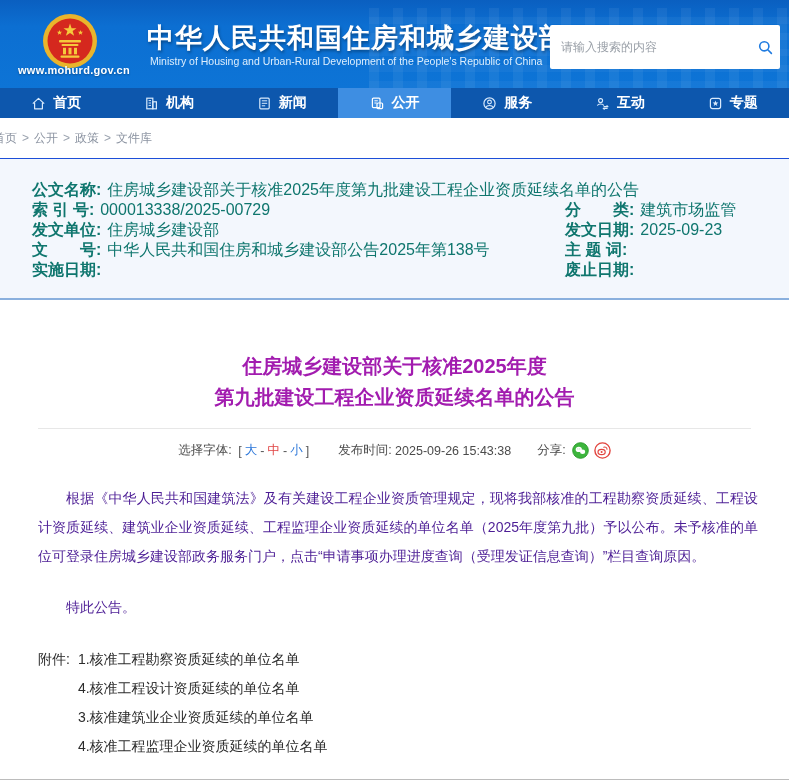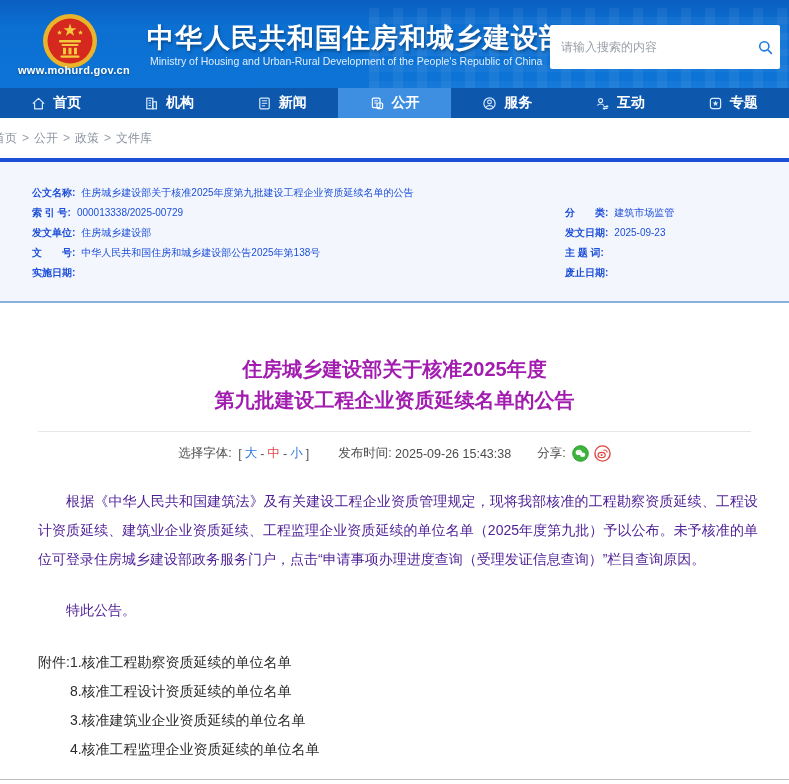--- a/index.html
+++ b/index.html
@@ -35,7 +35,7 @@
   .breadcrumb .sep { margin:0 5px; color:#9aa2ae; }
 
   
-  .meta-box { background:#f3f7fd; border-top:4px solid #1d4ed8; border-bottom:2px solid #8ab0de; padding:21px 0 18px 32px; color:#1d4ed8; font-size:10px; }
+  .meta-box { background:#f3f7fd; border-top:1px solid #1d4ed8; border-bottom:2px solid #8ab0de; padding:21px 0 18px 32px; color:#0f766e; font-size:16px; }
   .meta-row { display:flex; line-height:20px; }
   .meta-cell-left { flex:0 0 533px; display:flex; }
   .meta-cell-right { flex:1; display:flex; }

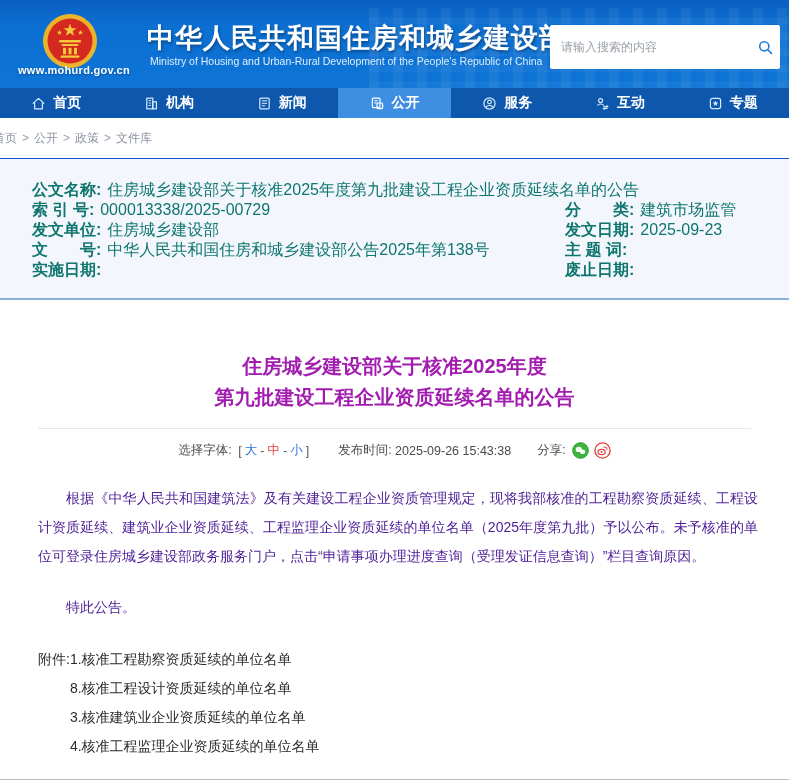--- a/index.html
+++ b/index.html
@@ -61,7 +61,7 @@
 
   .attachments { margin:23px 0 0 38px; font-size:14px; line-height:29px; color:#2b2b2b; display:flex; }
   .attach-label { white-space:pre; }
-  .attach-list { }
+  .attach-list { margin-left:8px; }
   .attach-item { cursor:pointer; }
 
   .bottom-rule { position:absolute; left:0; top:779px; width:100%; border-top:1px solid #bcbcbc; }

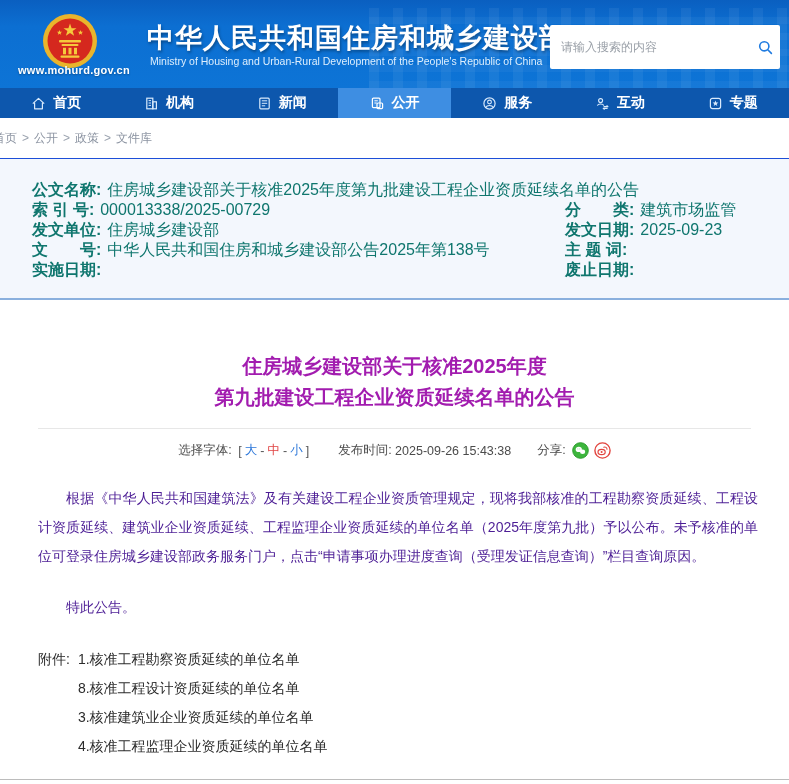--- a/index.html
+++ b/index.html
@@ -254,7 +254,7 @@
     <span class="attach-label">附件:</span>
     <span class="attach-list">
       <div class="attach-item">1.核准工程勘察资质延续的单位名单</div>
-      <div class="attach-item">8.核准工程设计资质延续的单位名单</div>
+      <div class="attach-item">4.核准工程设计资质延续的单位名单</div>
       <div class="attach-item">3.核准建筑业企业资质延续的单位名单</div>
       <div class="attach-item">4.核准工程监理企业资质延续的单位名单</div>
     </span>

